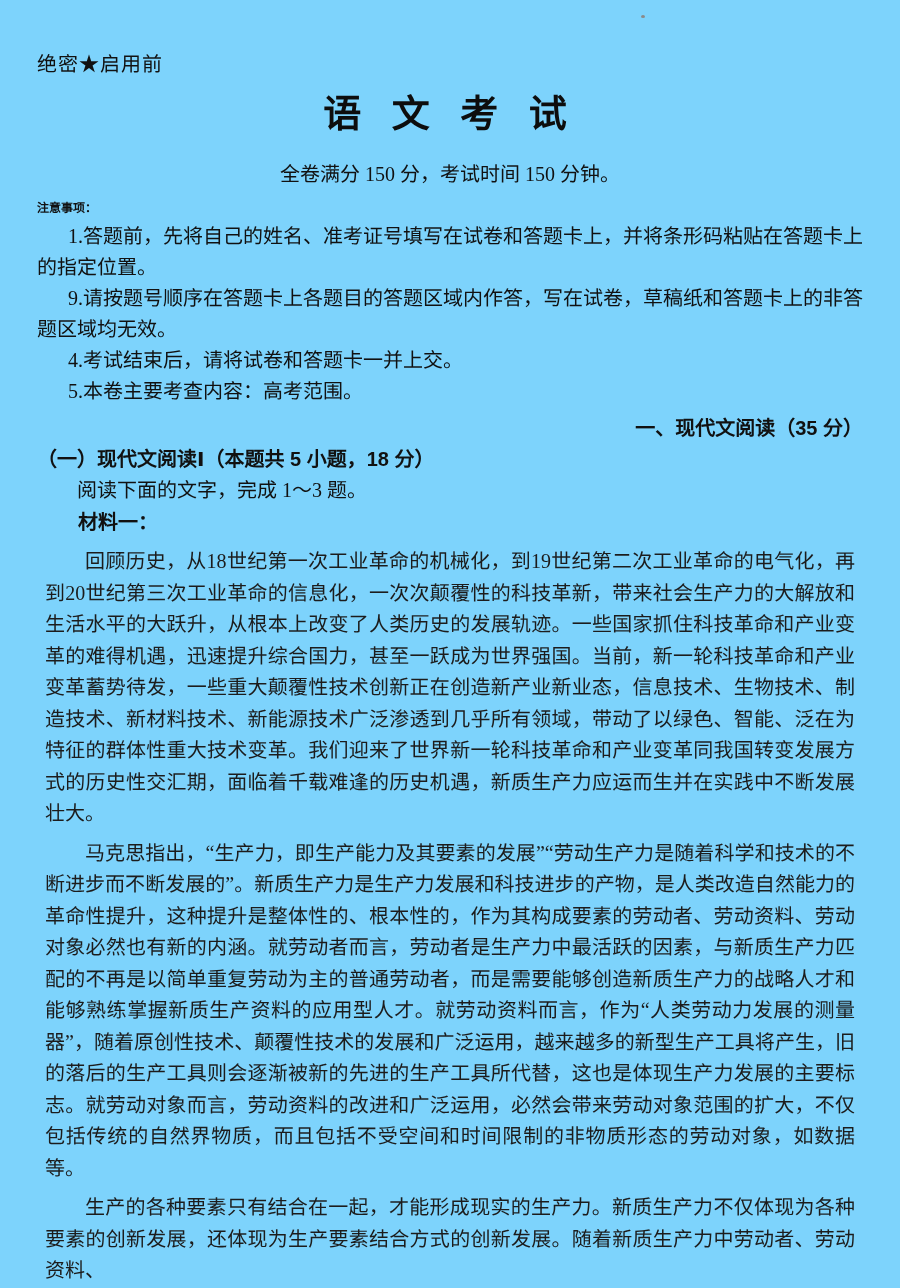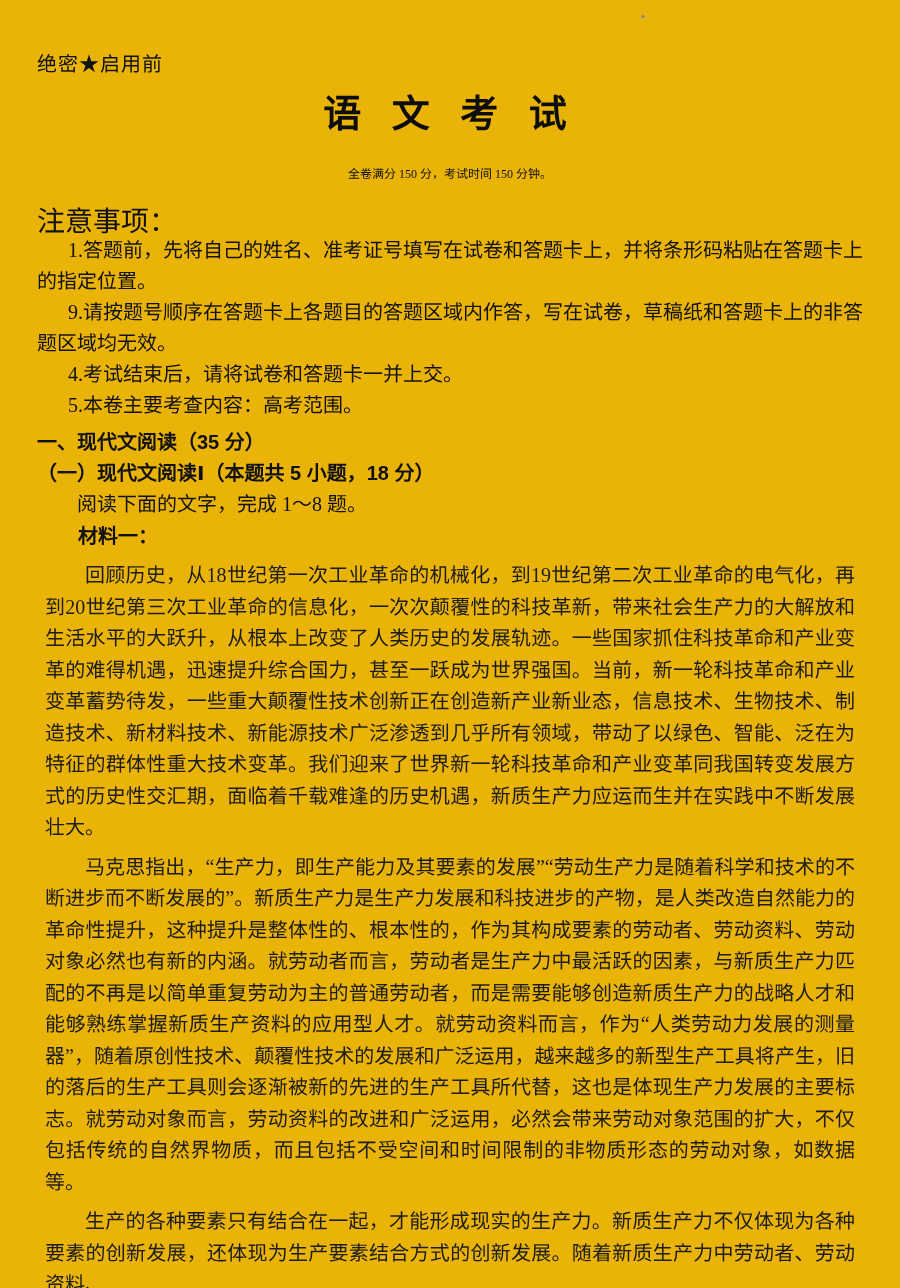--- a/index.html
+++ b/index.html
@@ -14,7 +14,7 @@
     box-sizing: border-box;
     padding: 0 37px;
     overflow: hidden;
-    background: #eab308;
+    background: #7dd3fc;
     color: #111111;
     font-family: "Liberation Serif", "DejaVu Serif", serif;
   }

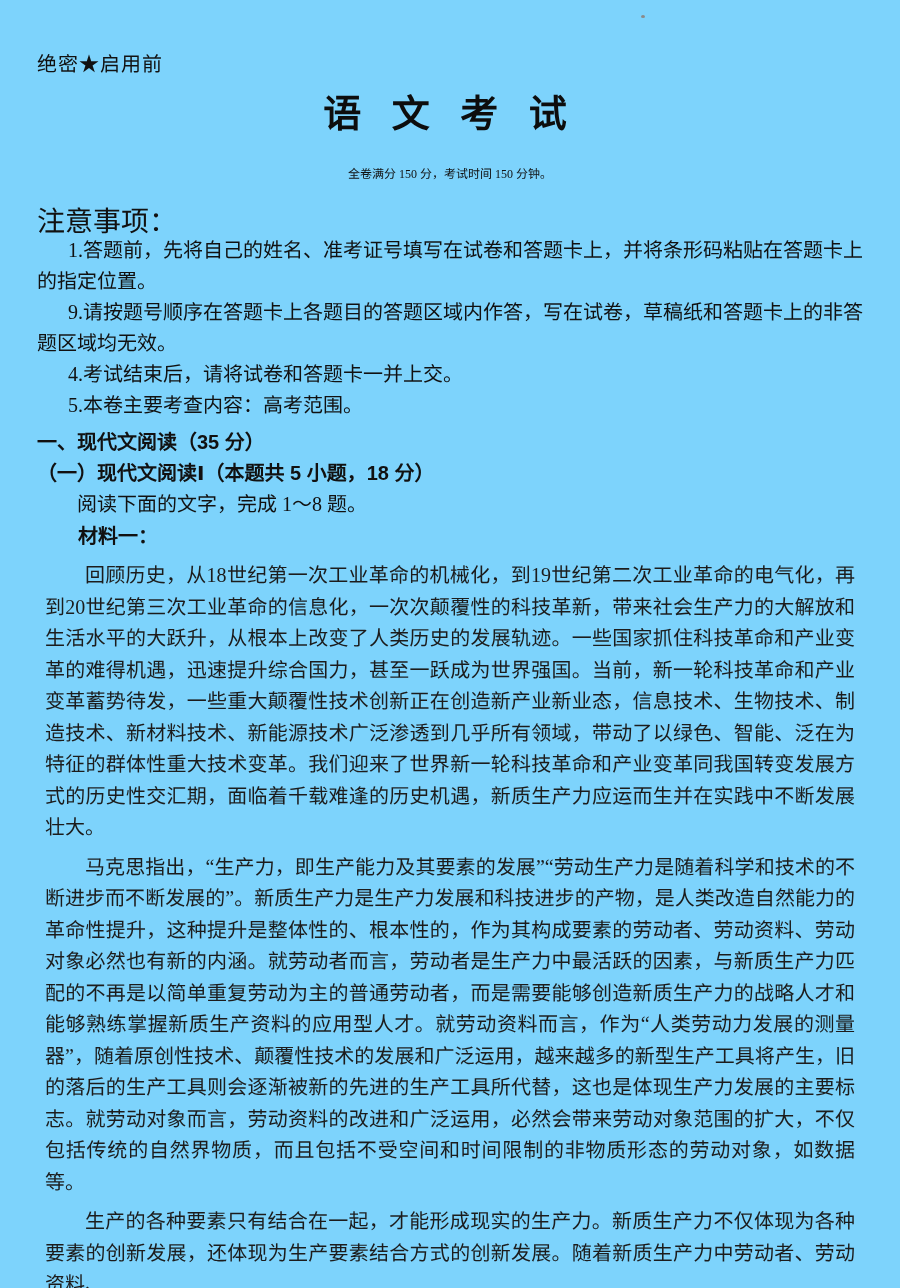--- a/index.html
+++ b/index.html
@@ -46,7 +46,7 @@
   .exam-subtitle {
     margin-top: 9px;
     text-align: center;
-    font-size: 12px;
+    font-size: 20px;
     line-height: 26px;
   }
   .notice-heading {

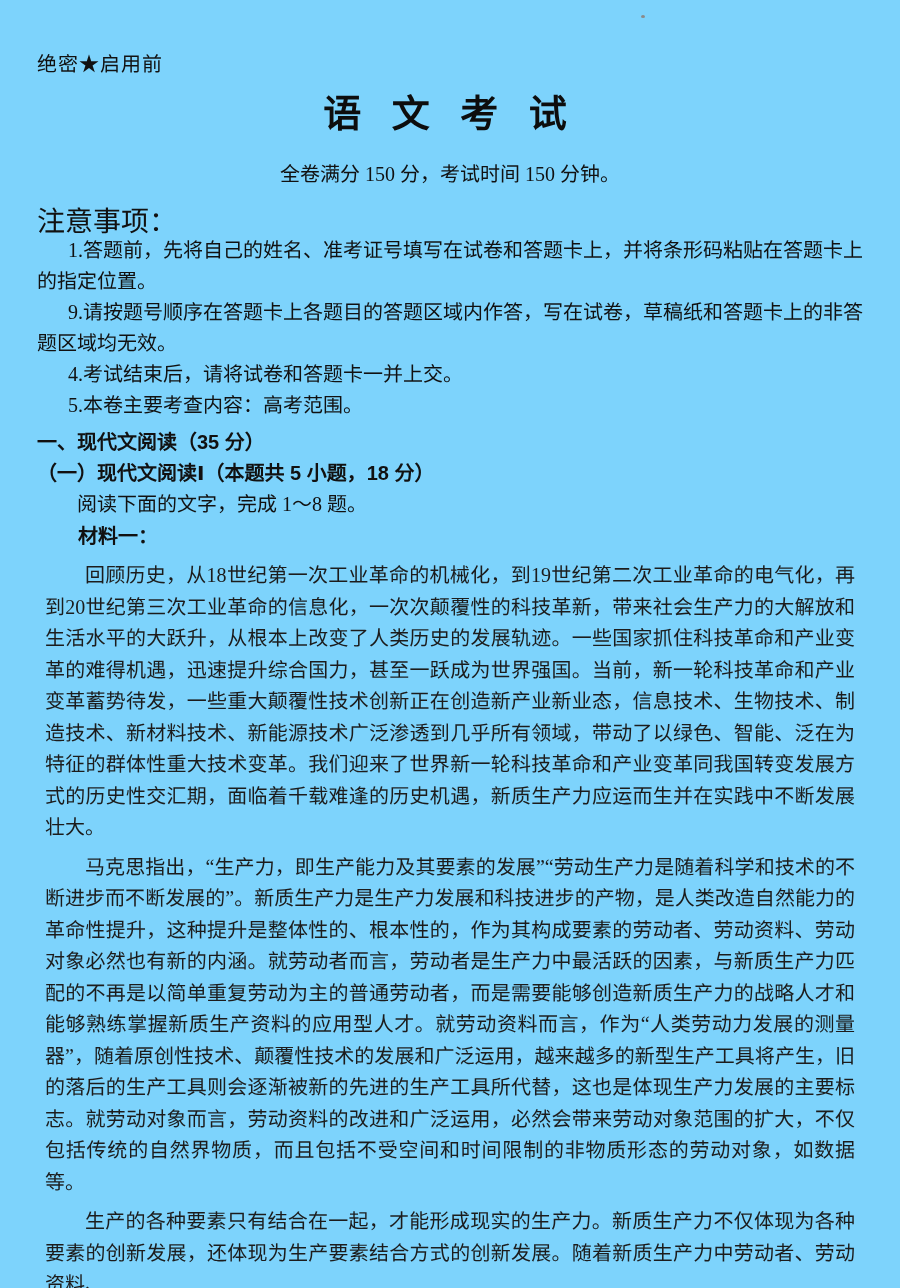--- a/index.html
+++ b/index.html
@@ -50,10 +50,10 @@
     line-height: 26px;
   }
   .notice-heading {
-    margin-top: 22px;
+    margin-top: 8px;
     font-family: "Liberation Sans", "DejaVu Sans", sans-serif;
-    font-weight: 400;
-    font-size: 28px;
+    font-weight: 700;
+    font-size: 12px;
     line-height: 26px;
   }
   .notice-item {

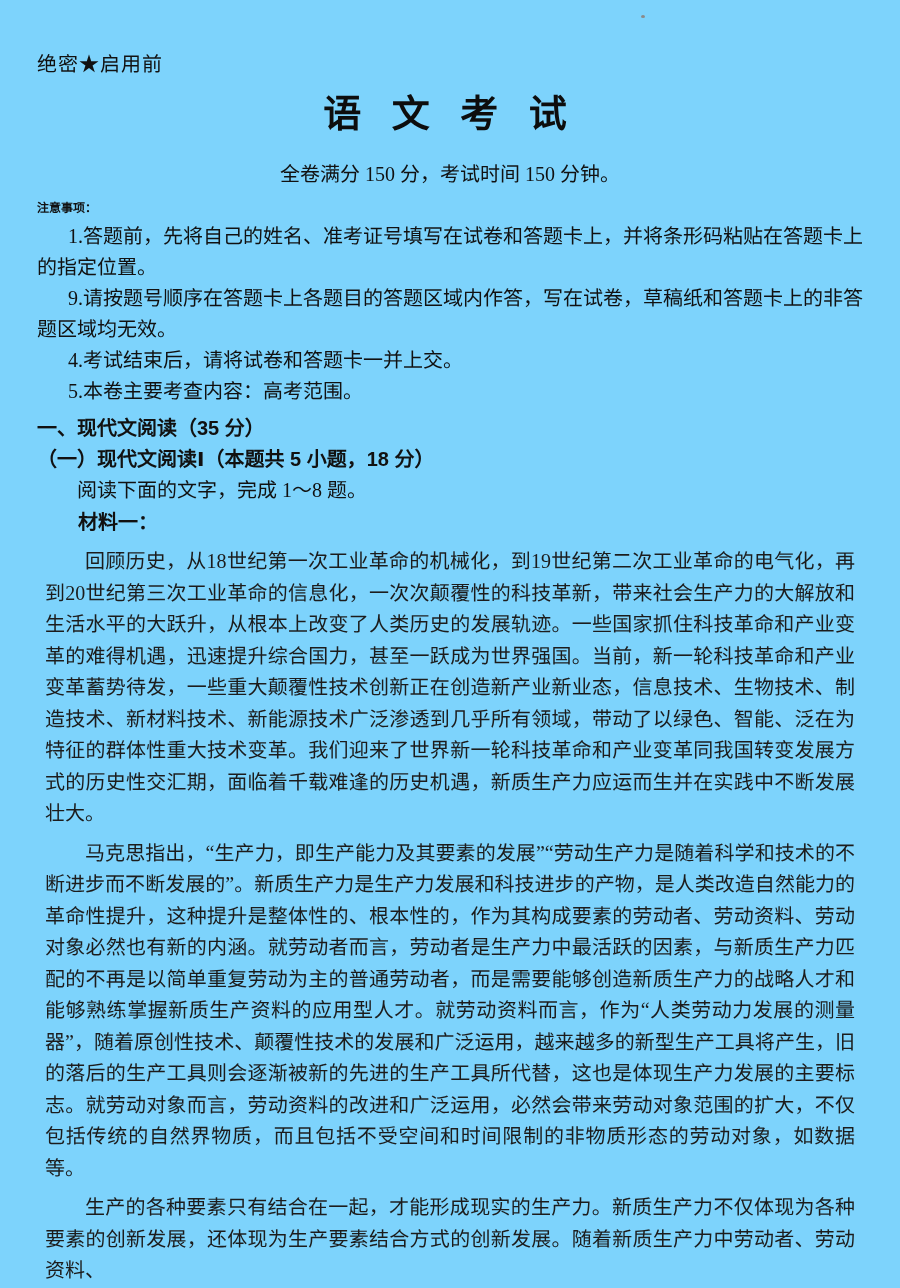--- a/index.html
+++ b/index.html
@@ -70,7 +70,7 @@
     line-height: 31px;
     margin: 0;
   }
-  .section-heading { margin-top: 6px; }
+  .section-heading { margin-top: 6px; text-align: right; }
   .reading-instruction {
     font-size: 20px;
     line-height: 31px;

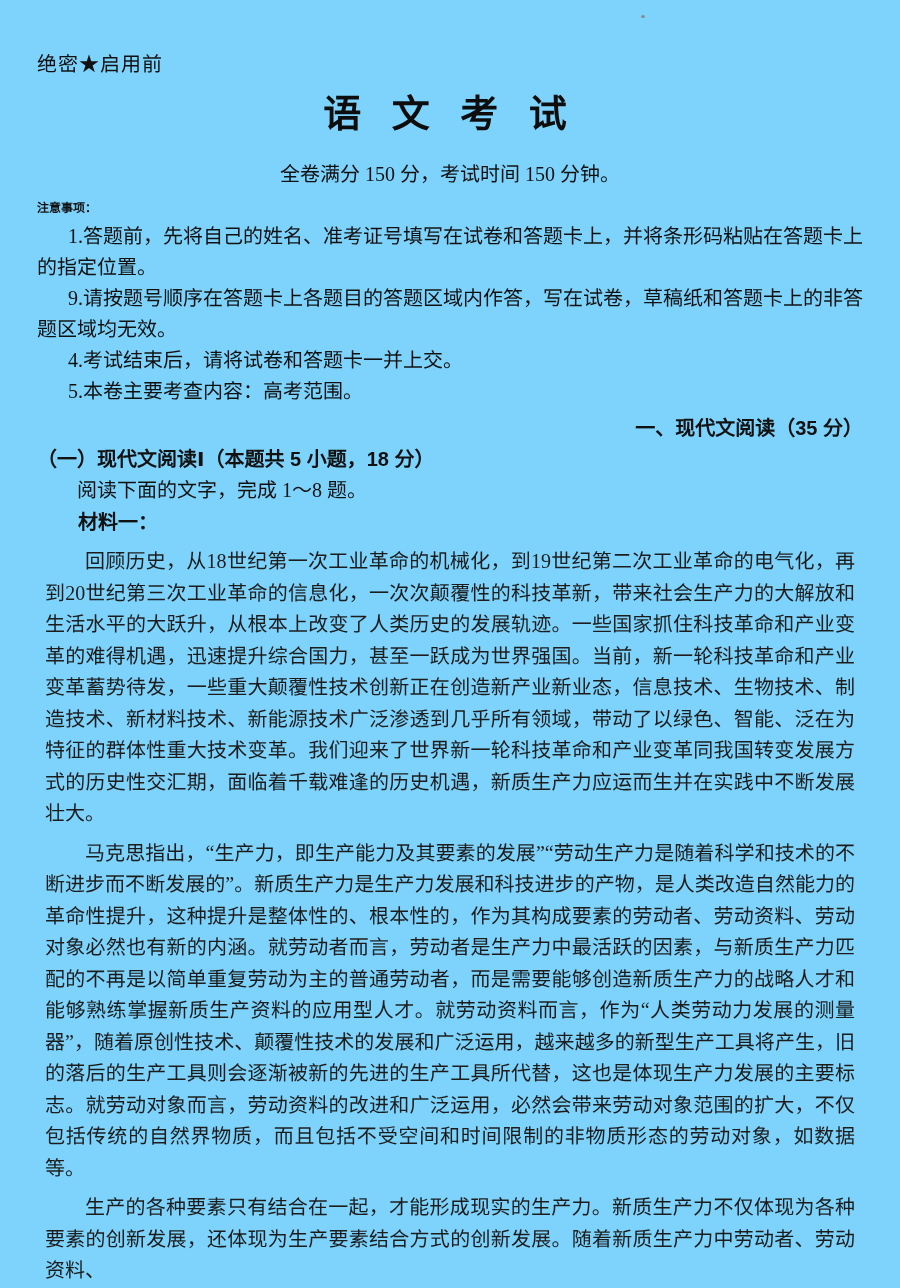--- a/index.html
+++ b/index.html
@@ -117,7 +117,7 @@
 
   <div class="subsection-heading">（一）现代文阅读Ⅰ（本题共 5 小题，18 分）</div>
 
-  <p class="reading-instruction">阅读下面的文字，完成 1～8 题。</p>
+  <p class="reading-instruction">阅读下面的文字，完成 1～3 题。</p>
 
   <p class="material-label">材料一：</p>
 

